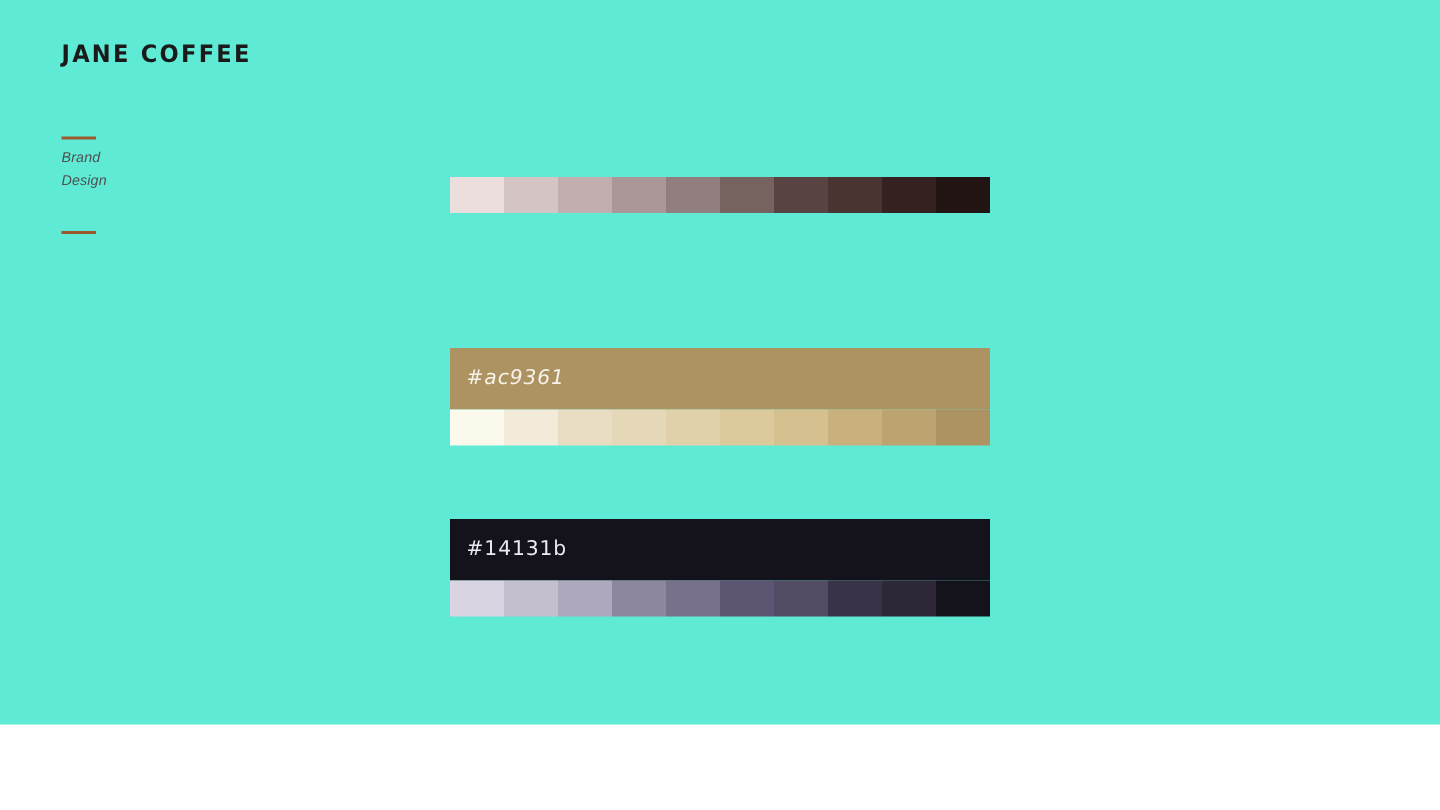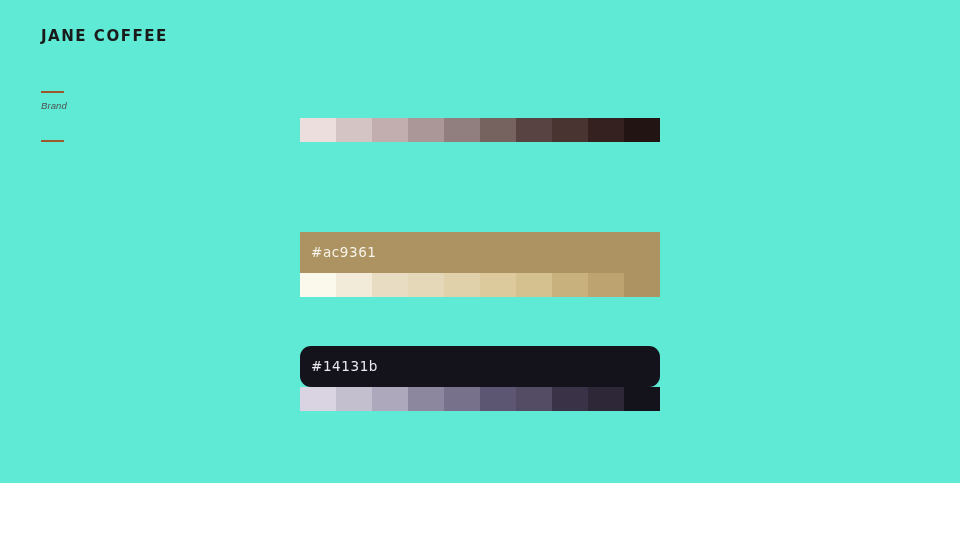--- a/index.html
+++ b/index.html
@@ -130,6 +130,7 @@
 
     <div class="meta-text">
       <div>Brand</div>
+      <div>Design</div>
     </div>
 
     <div class="accent-rule rule-std" style="background-color: rgb(156, 90, 44);"></div>

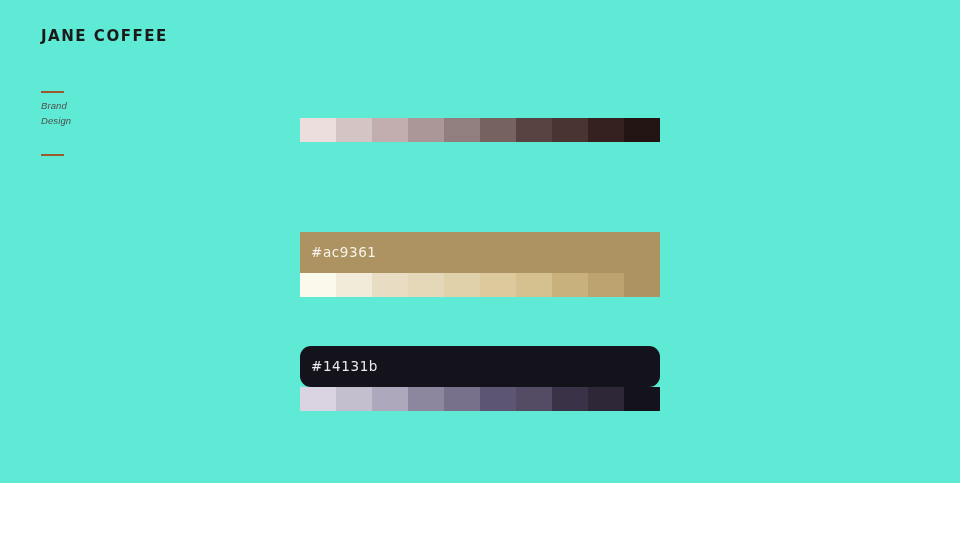--- a/index.html
+++ b/index.html
@@ -153,7 +153,7 @@
   </div>
 
   <div class="palette palette-2">
-    <div class="swatch-header" style="background-color: rgb(172, 147, 97);">
+    <div class="swatch-header" style="background-color: rgb(172, 147, 97); font-style: italic;">
       <span class="swatch-hex" style="color: rgb(247, 243, 234);">#ac9361</span>
     </div>
     <div class="ramp">

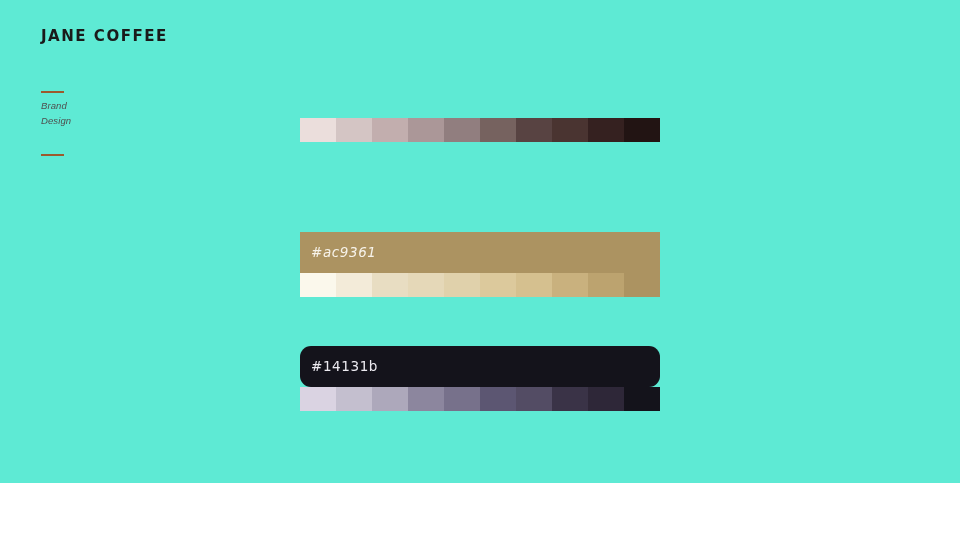--- a/index.html
+++ b/index.html
@@ -171,7 +171,7 @@
   </div>
 
   <div class="palette palette-3">
-    <div class="swatch-header" style="background-color: rgb(20, 19, 27); border-radius: 11px;">
+    <div class="swatch-header" style="background-color: rgb(20, 19, 27);">
       <span class="swatch-hex" style="color: rgb(236, 234, 240);">#14131b</span>
     </div>
     <div class="ramp">

